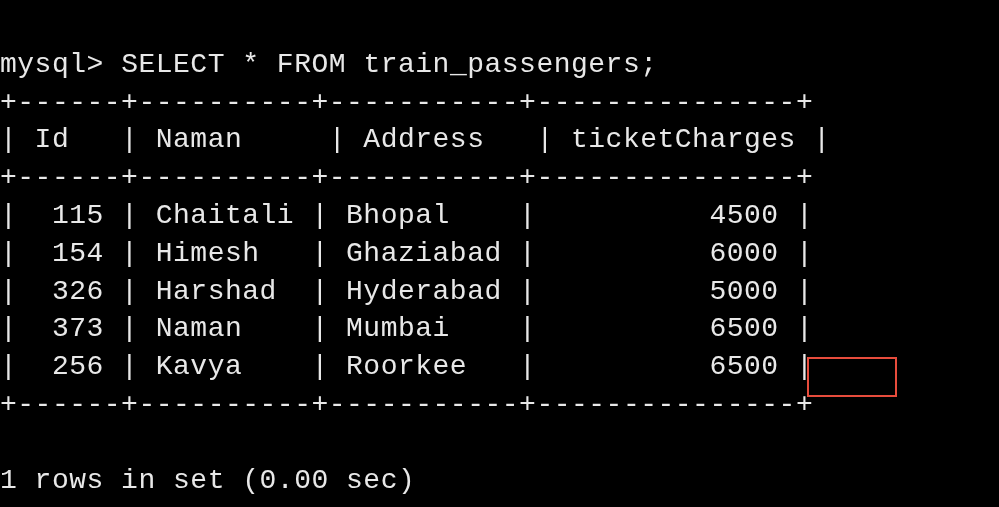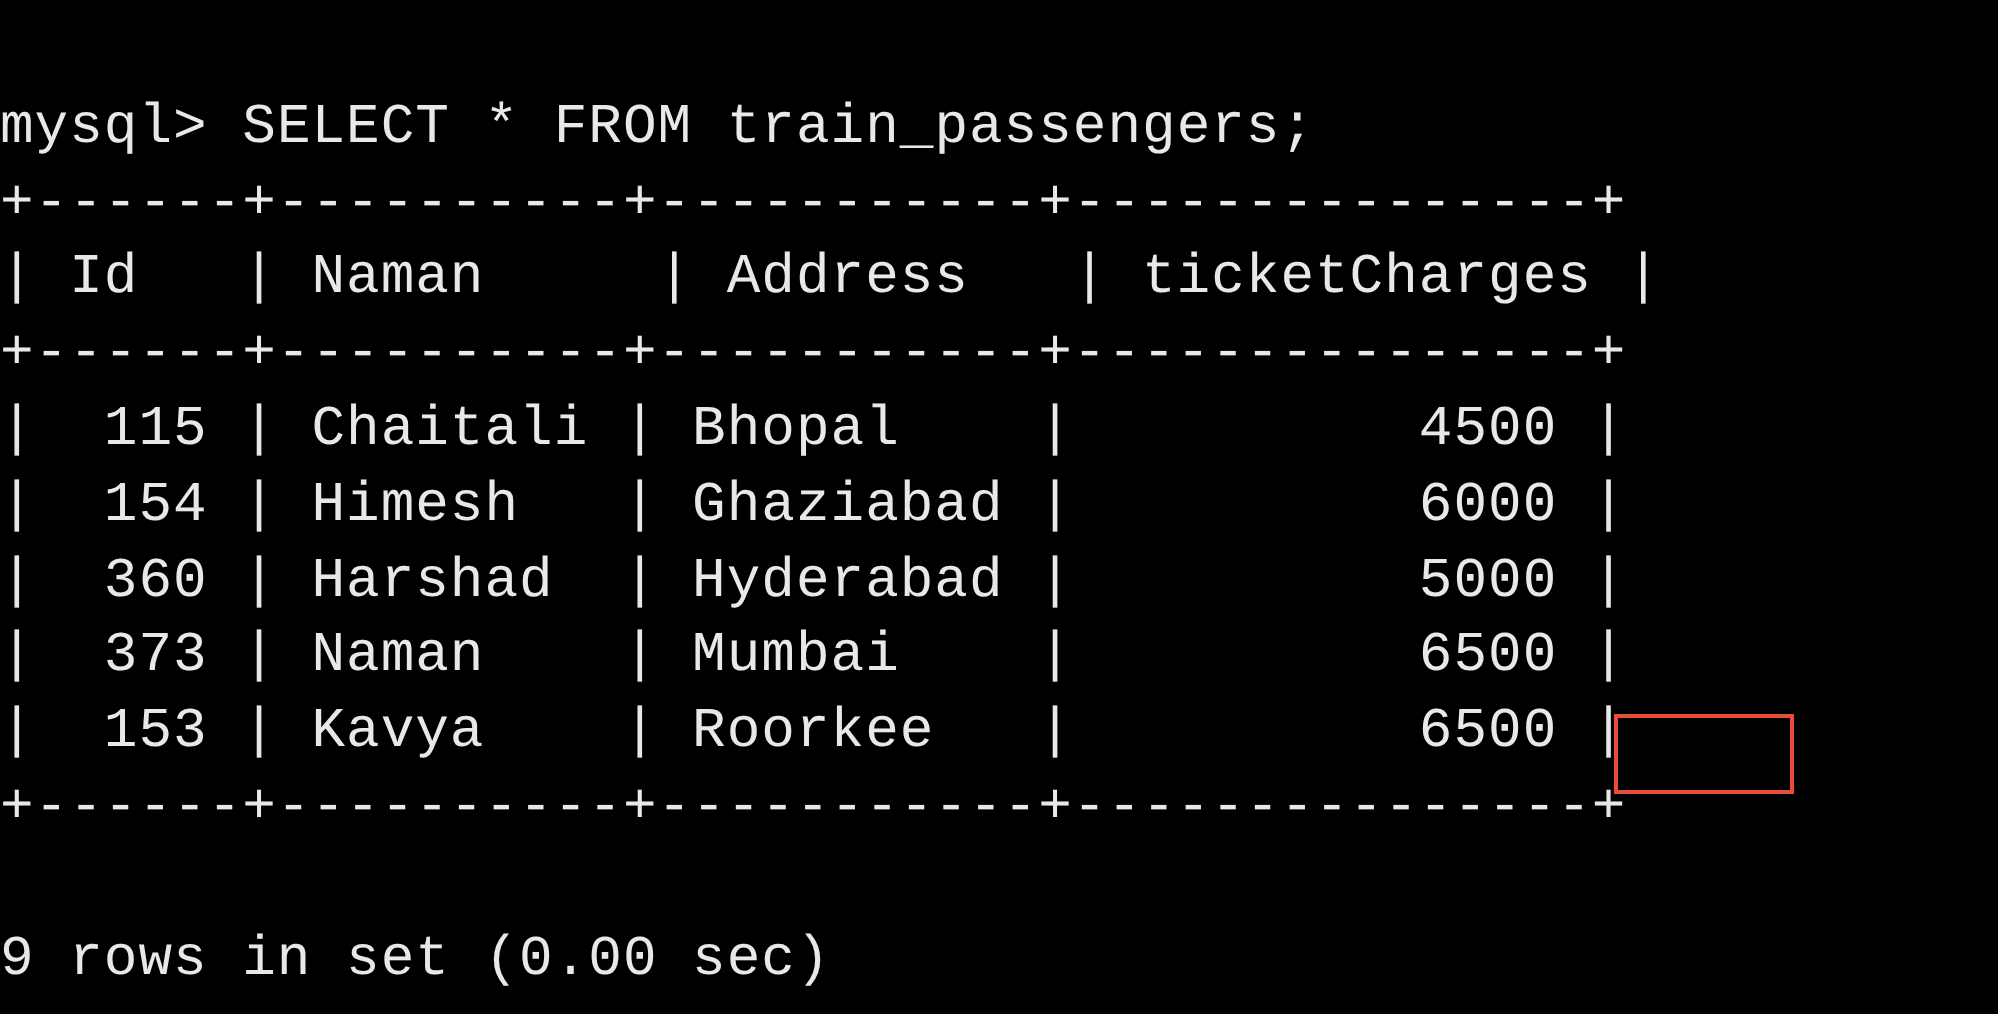--- a/index.html
+++ b/index.html
@@ -42,7 +42,7 @@
 <span>+------+----------+-----------+---------------+</span>
 <span>|  115 | Chaitali | Bhopal    |          4500 |</span>
 <span>|  154 | Himesh   | Ghaziabad |          6000 |</span>
-<span>|  360 | Harshad  | Hyderabad |          5000 |</span>
+<span>|  326 | Harshad  | Hyderabad |          5000 |</span>
 <span>|  373 | Naman    | Mumbai    |          6500 |</span>
 <span>|  153 | Kavya    | Roorkee   |          6500 |</span>
 <span>+------+----------+-----------+---------------+</span>

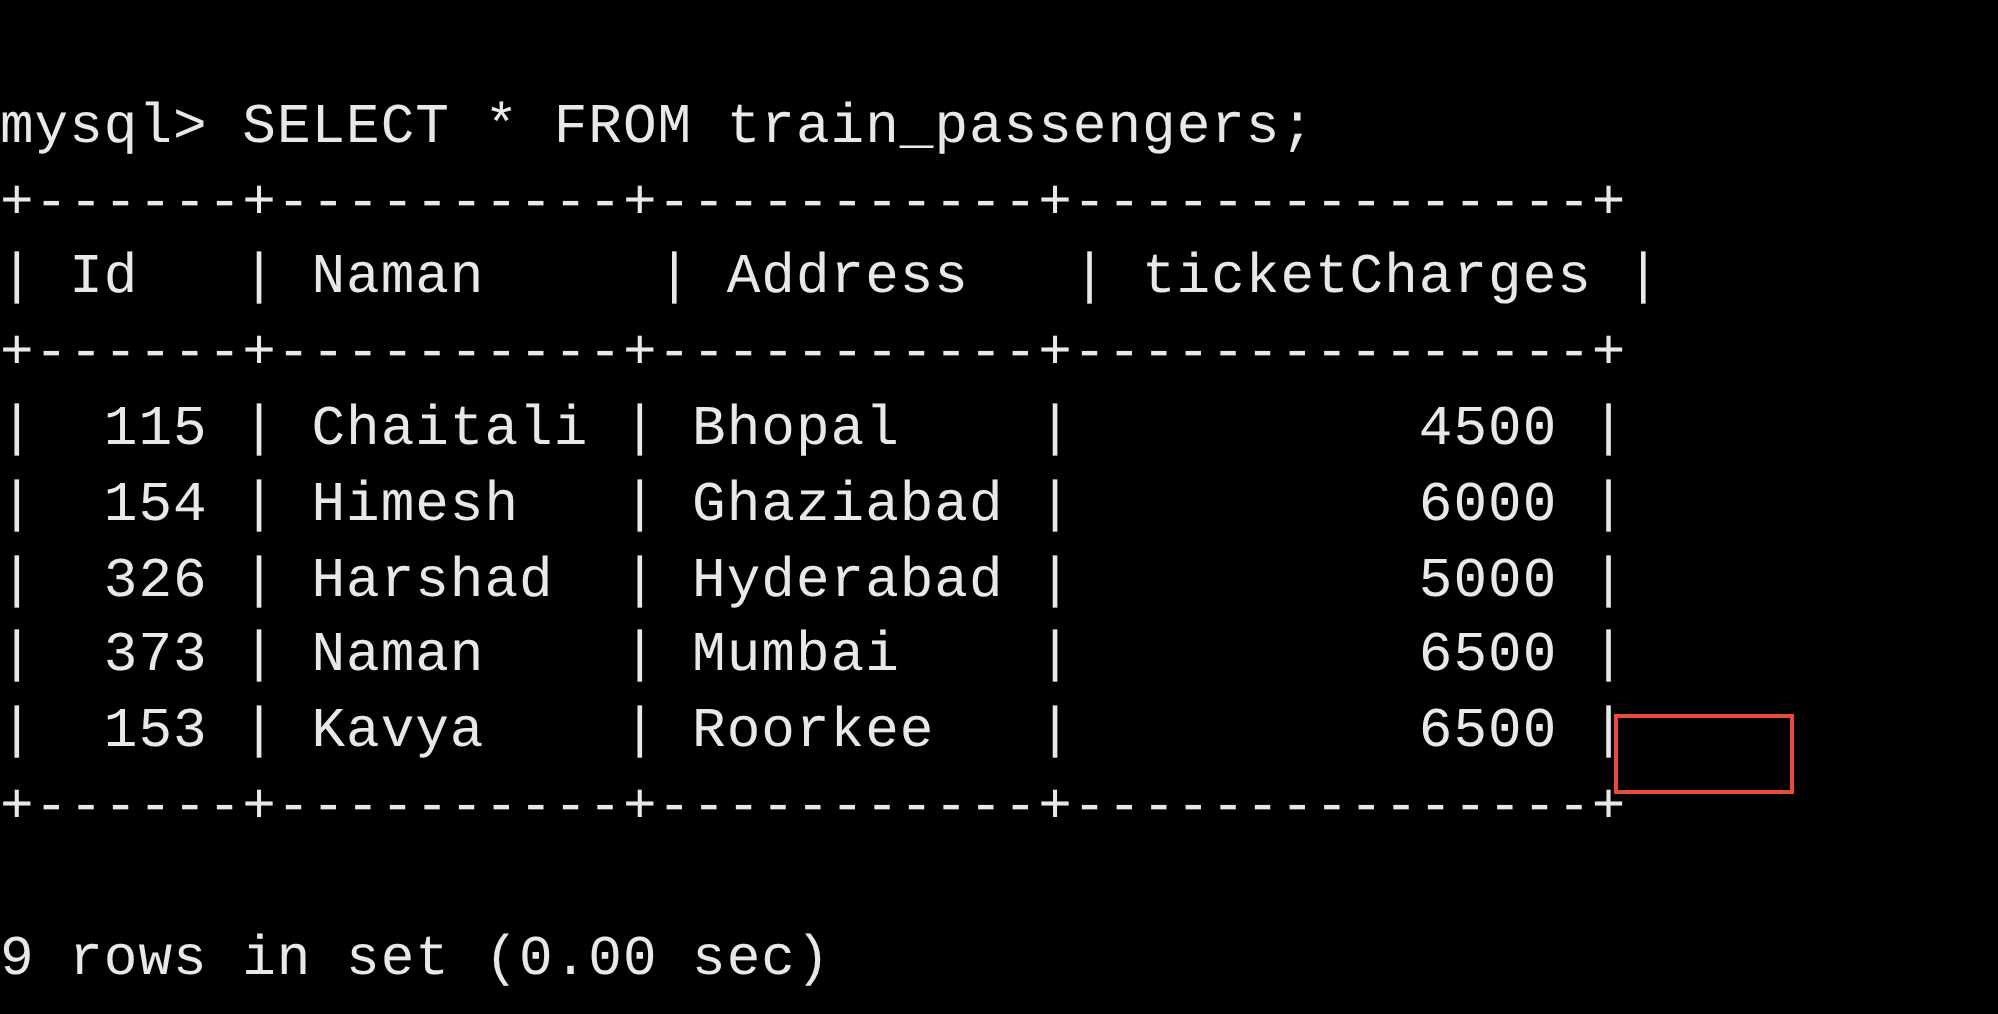--- a/index.html
+++ b/index.html
@@ -44,7 +44,7 @@
 <span>|  154 | Himesh   | Ghaziabad |          6000 |</span>
 <span>|  326 | Harshad  | Hyderabad |          5000 |</span>
 <span>|  373 | Naman    | Mumbai    |          6500 |</span>
-<span>|  153 | Kavya    | Roorkee   |          6500 |</span>
+<span>|  256 | Kavya    | Roorkee   |          6500 |</span>
 <span>+------+----------+-----------+---------------+</span>
 
 <span>9 rows in set (0.00 sec)</span></div>

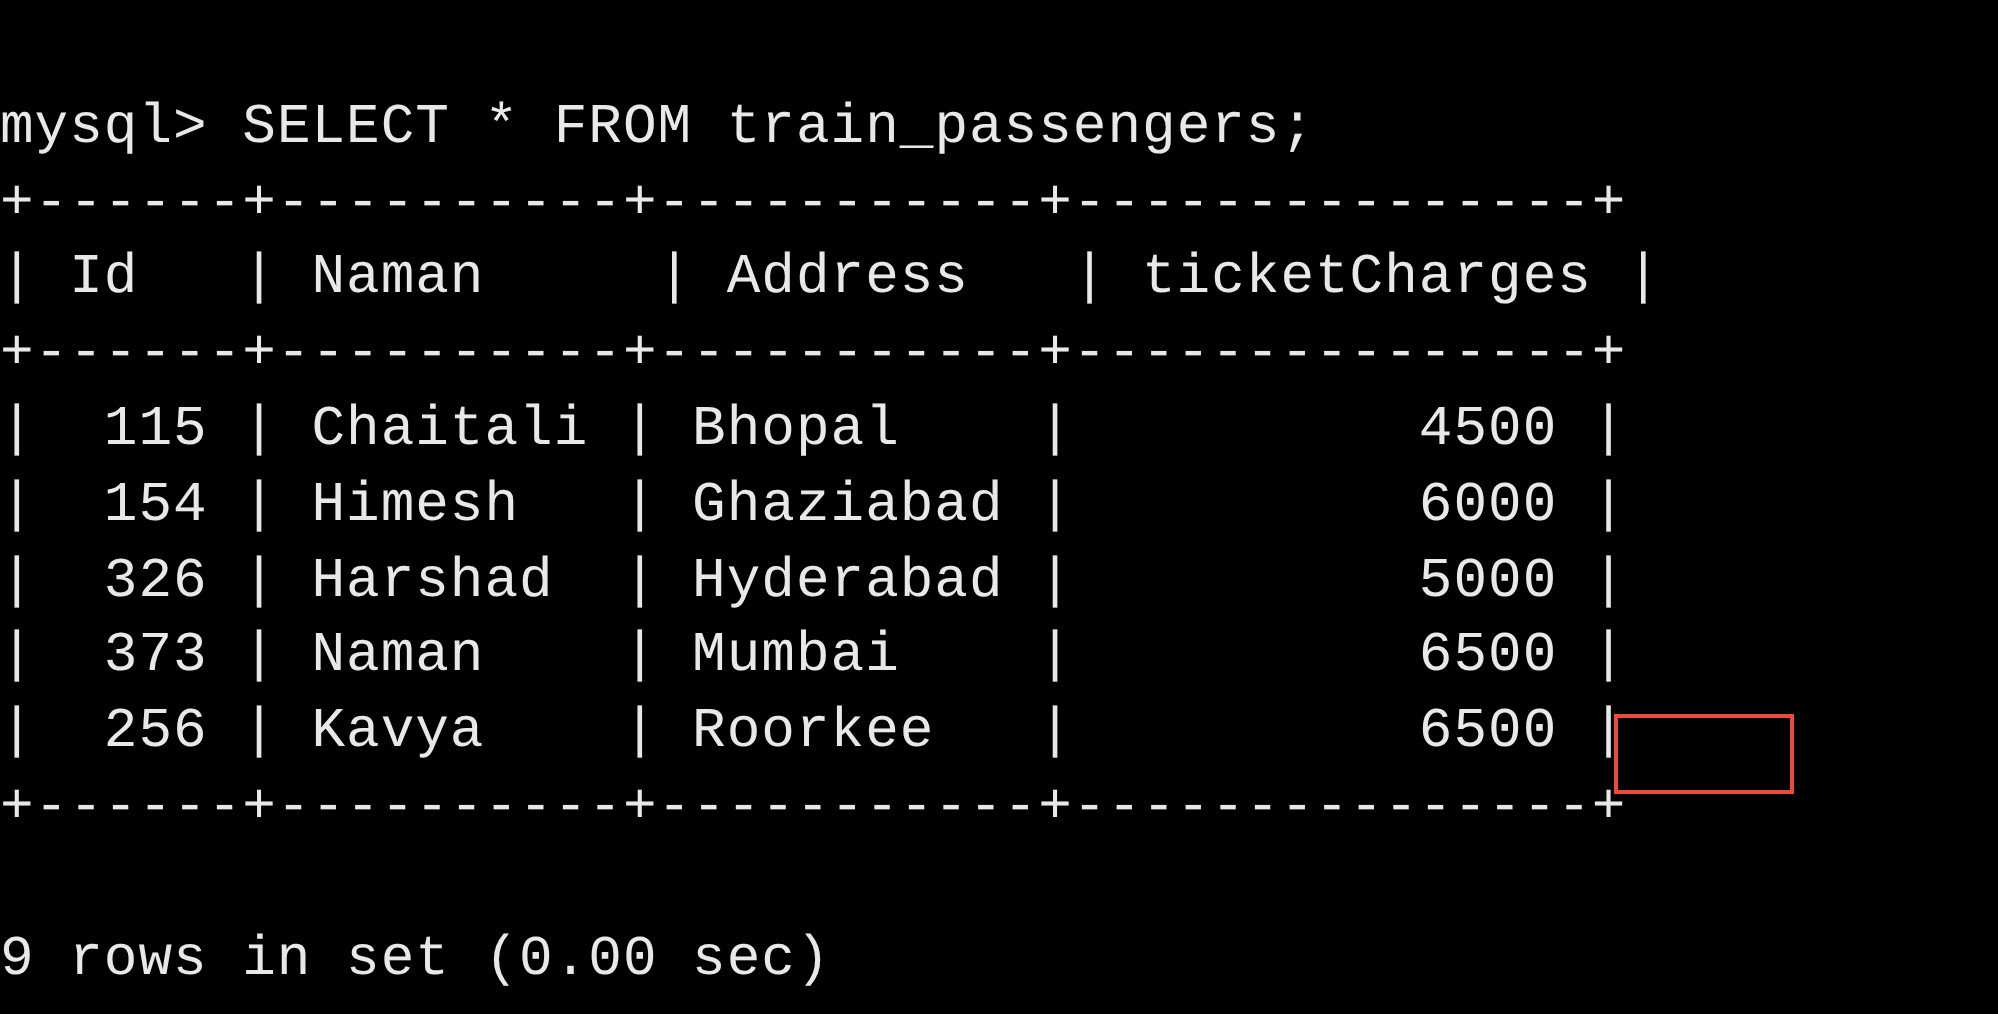--- a/index.html
+++ b/index.html
@@ -47,7 +47,7 @@
 <span>|  256 | Kavya    | Roorkee   |          6500 |</span>
 <span>+------+----------+-----------+---------------+</span>
 
-<span>9 rows in set (0.00 sec)</span></div>
+<span>1 rows in set (0.00 sec)</span></div>
 
   <div class="highlight-box" style="left: 807px; top: 349px; width: 90px; height: 40px;"></div>
 </div>

